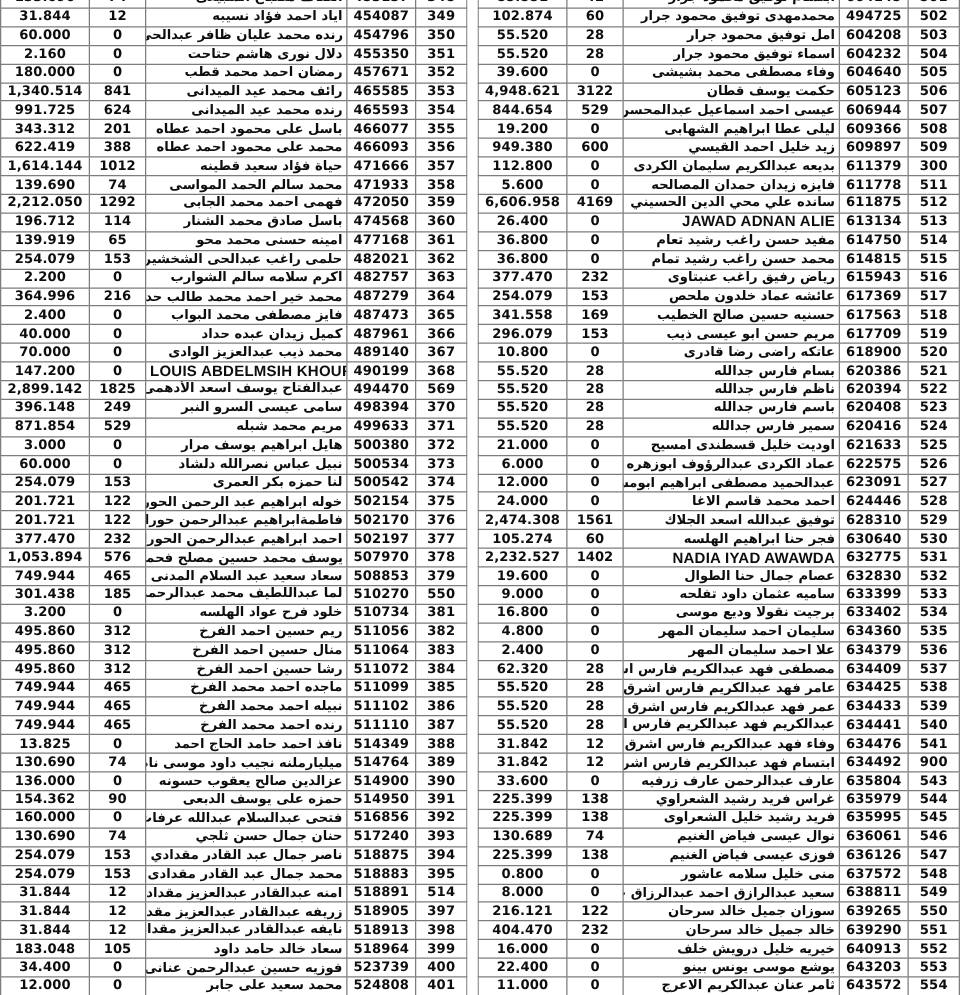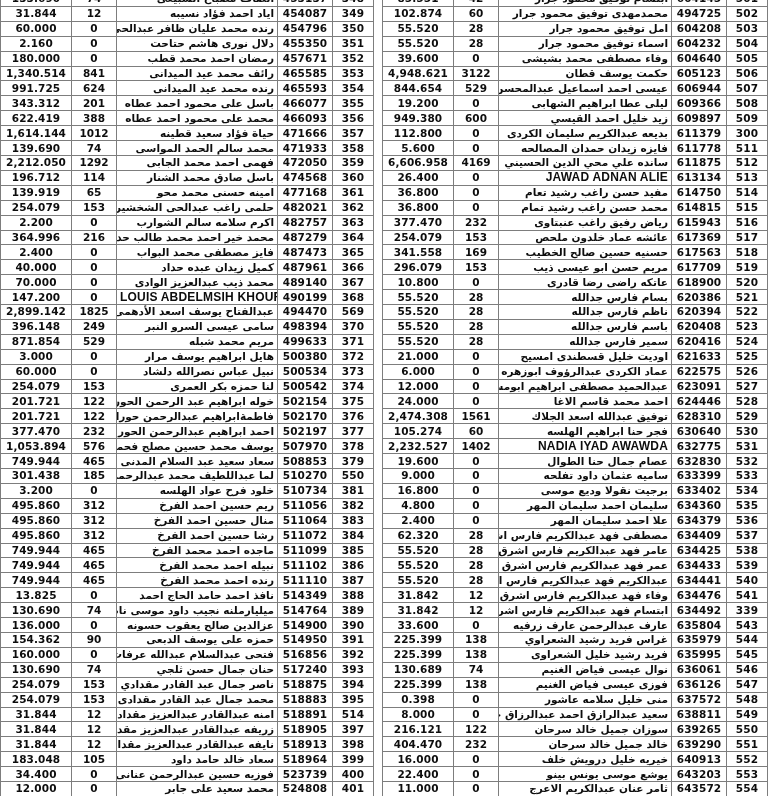--- a/index.html
+++ b/index.html
@@ -375,7 +375,7 @@
             <td class="c-amount">31.842</td>
           </tr>
           <tr>
-            <td class="c-seq">339</td>
+            <td class="c-seq">900</td>
             <td class="c-id">634492</td>
             <td class="c-name">ابتسام فهد عبدالكريم فارس اشرق لبن</td>
             <td class="c-count">12</td>

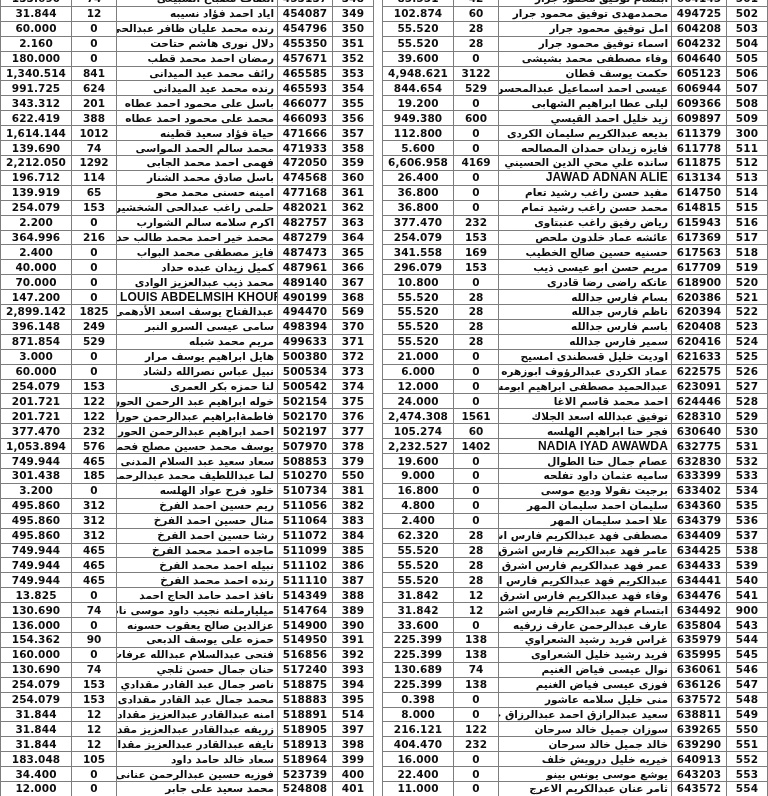--- a/index.html
+++ b/index.html
@@ -421,7 +421,7 @@
             <td class="c-id">637572</td>
             <td class="c-name">منى خليل سلامه عاشور</td>
             <td class="c-count">0</td>
-            <td class="c-amount">0.398</td>
+            <td class="c-amount">0.800</td>
           </tr>
           <tr>
             <td class="c-seq">549</td>

